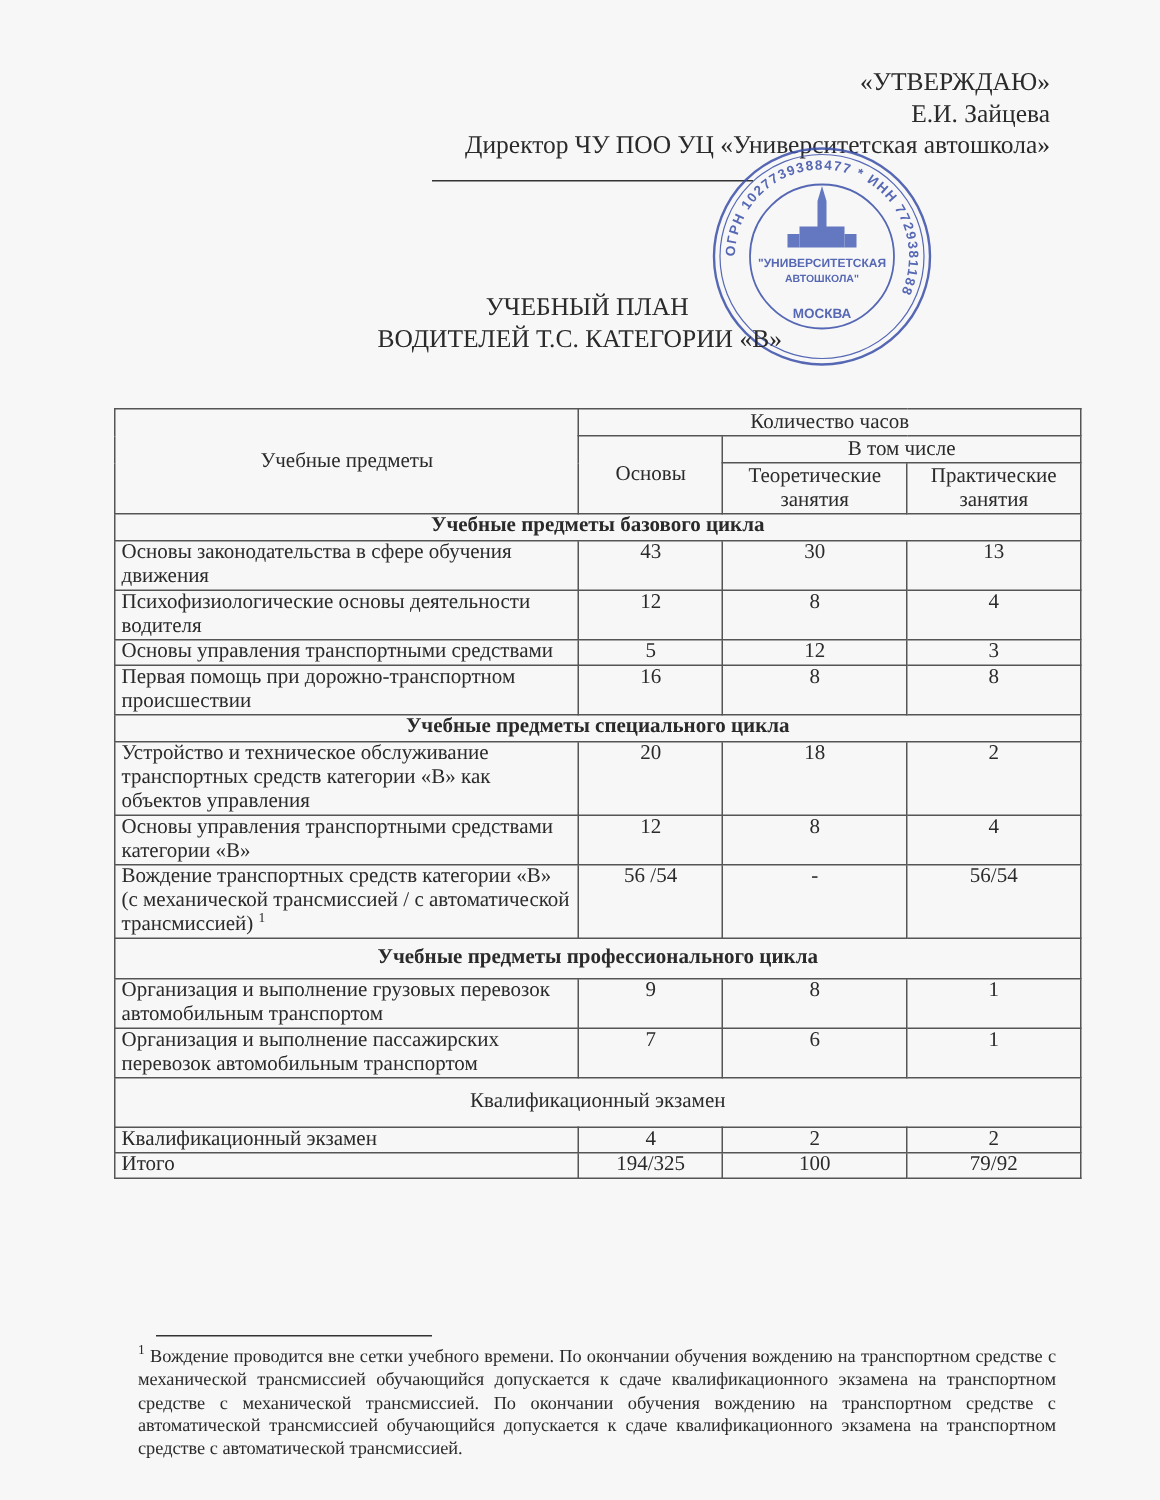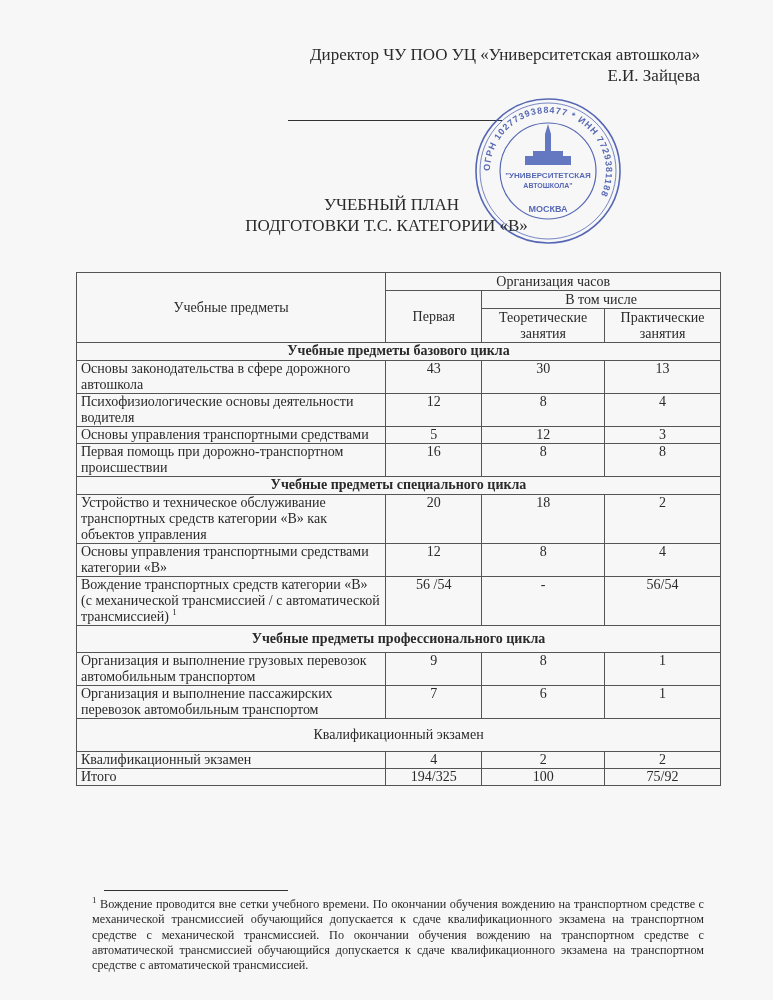--- a/index.html
+++ b/index.html
@@ -57,6 +57,7 @@
 <body>
 
 <div class="approval">
+  <div class="line">«УТВЕРЖДАЮ»</div>
   <div class="line">Директор ЧУ ПОО УЦ «Университетская автошкола»</div>
   <div class="line">Е.И. Зайцева</div>
 </div>

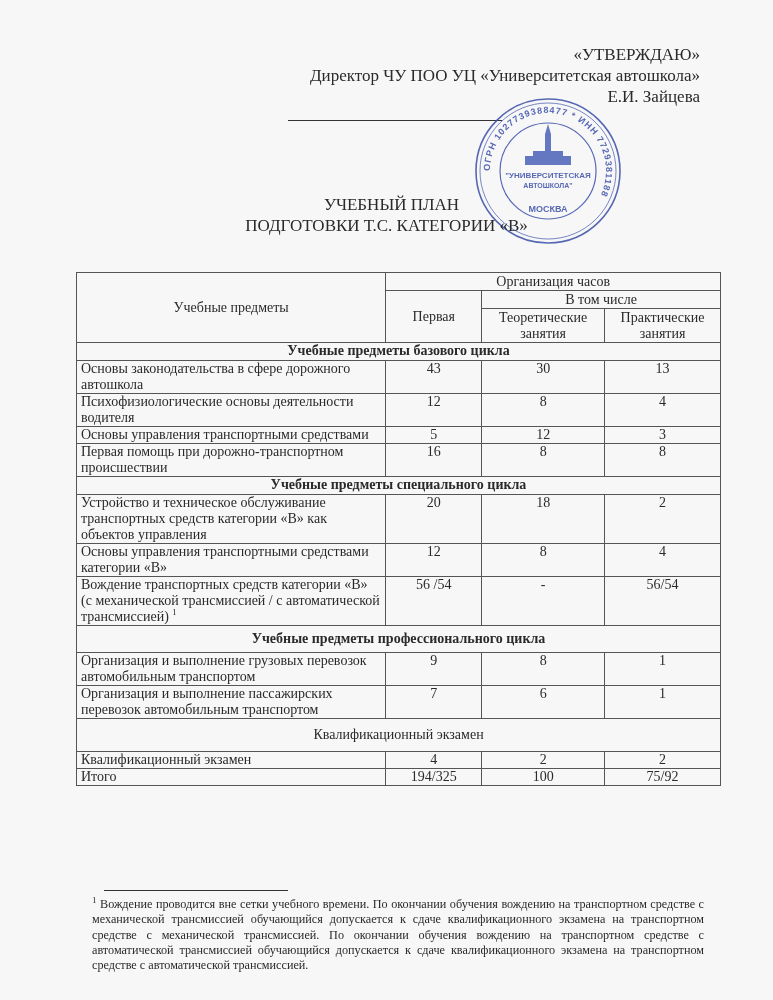--- a/index.html
+++ b/index.html
@@ -58,8 +58,8 @@
 
 <div class="approval">
   <div class="line">«УТВЕРЖДАЮ»</div>
+  <div class="line">Е.И. Зайцева</div>
   <div class="line">Директор ЧУ ПОО УЦ «Университетская автошкола»</div>
-  <div class="line">Е.И. Зайцева</div>
 </div>
 <div class="sig-line"></div>
 

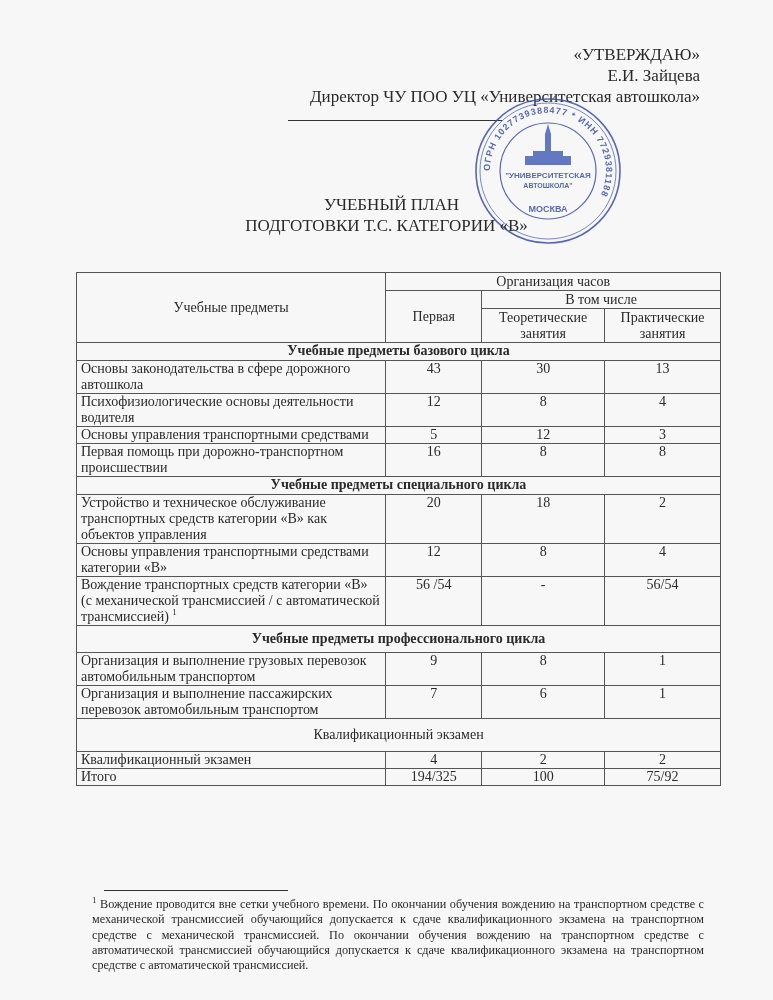--- a/index.html
+++ b/index.html
@@ -88,7 +88,7 @@
 
 <div class="title">
   <div class="t1">УЧЕБНЫЙ ПЛАН</div>
-  <div>ПОДГОТОВКИ Т.С. КАТЕГОРИИ «В»</div>
+  <div>ВОДИТЕЛЕЙ Т.С. КАТЕГОРИИ «В»</div>
 </div>
 
 <table class="plan">

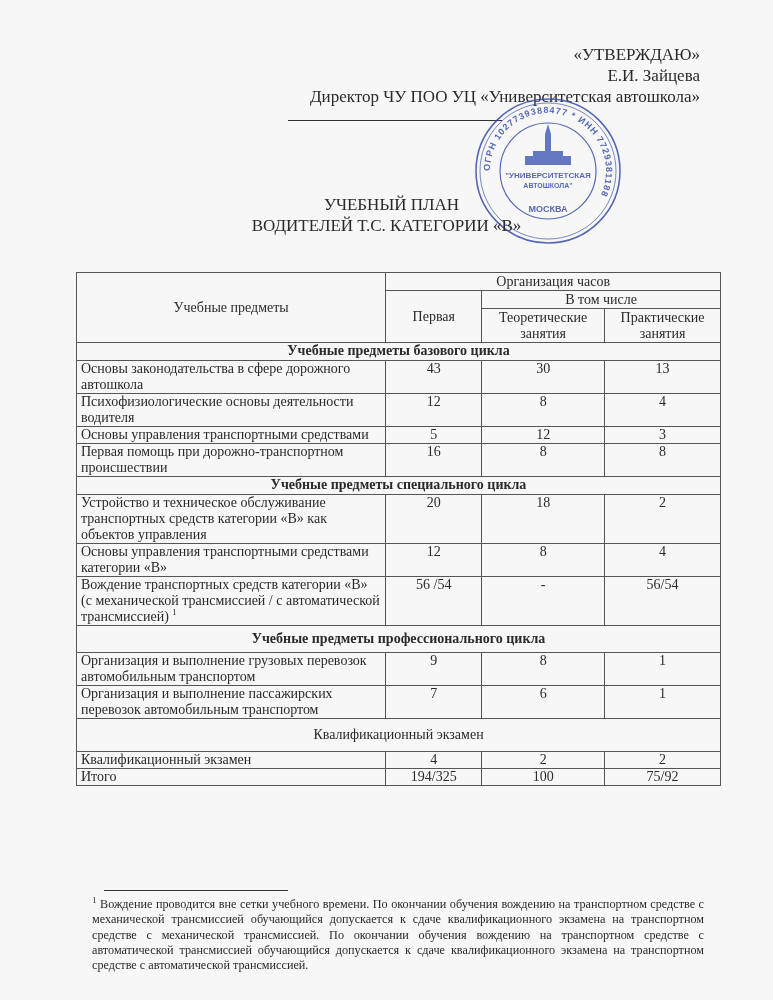--- a/index.html
+++ b/index.html
@@ -95,7 +95,7 @@
   <tbody>
       <tr style="height:18px">
     <th class="c1" rowspan="3">Учебные предметы</th>
-    <th colspan="3">Организация часов</th>
+    <th colspan="3">Количество часов</th>
   </tr>
   <tr style="height:18px">
     <th class="c2" rowspan="2">Первая</th>

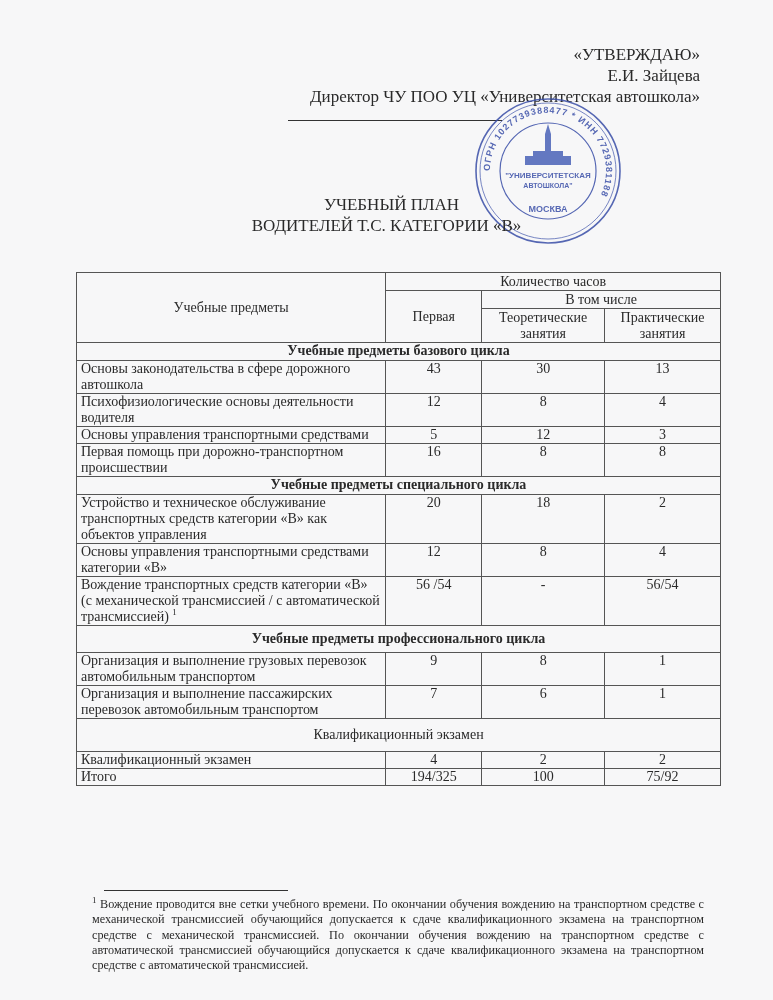--- a/index.html
+++ b/index.html
@@ -98,7 +98,7 @@
     <th colspan="3">Количество часов</th>
   </tr>
   <tr style="height:18px">
-    <th class="c2" rowspan="2">Первая</th>
+    <th class="c2" rowspan="2">Основы</th>
     <th colspan="2">В том числе</th>
   </tr>
   <tr style="height:34px">

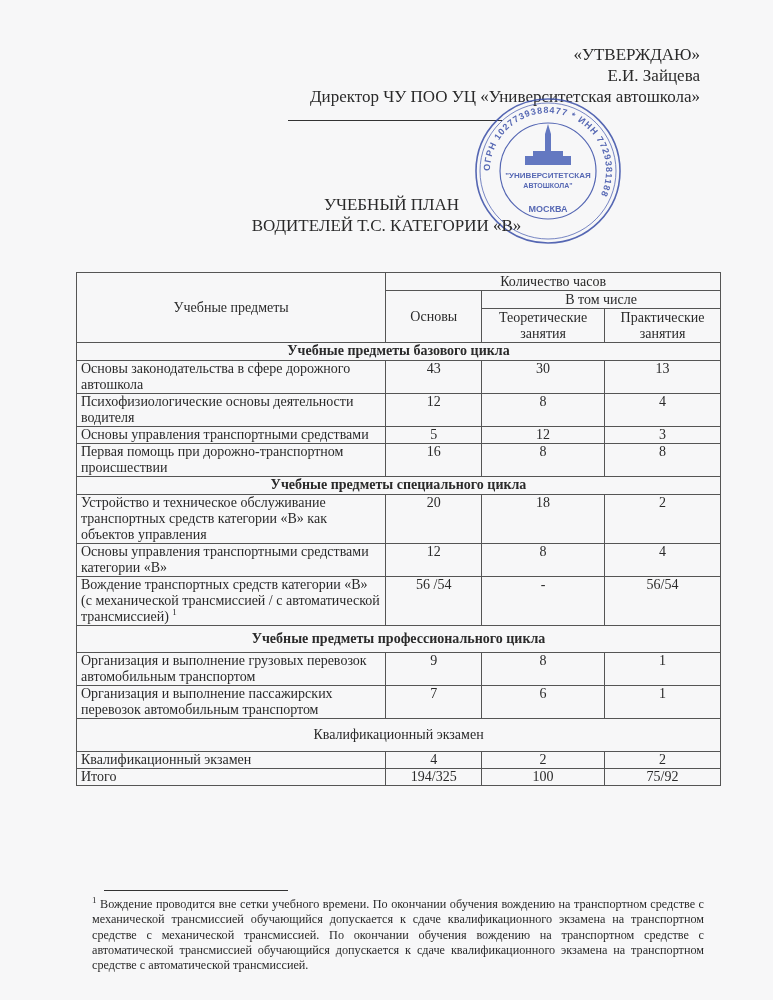--- a/index.html
+++ b/index.html
@@ -110,7 +110,7 @@
         <td colspan="4">Учебные предметы базового цикла</td>
       </tr>
   <tr class="row">
-    <td class="c1">Основы законодательства в сфере дорожного автошкола</td>
+    <td class="c1">Основы законодательства в сфере обучения движения</td>
     <td class="num">43</td>
     <td class="num">30</td>
     <td class="num">13</td>

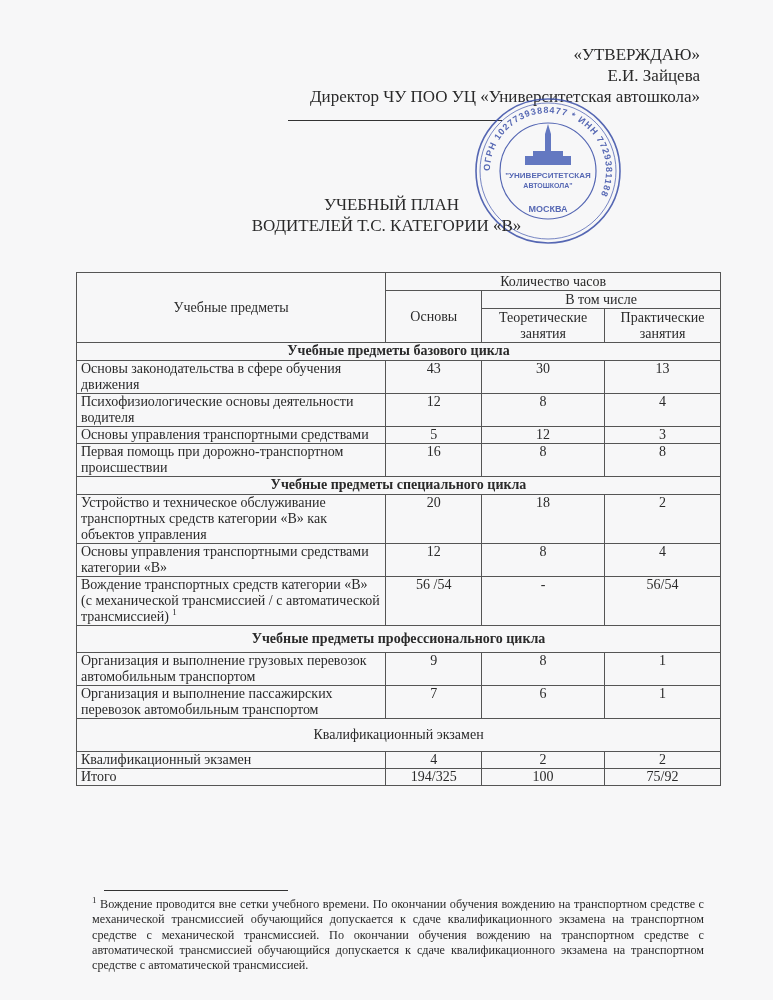--- a/index.html
+++ b/index.html
@@ -185,7 +185,7 @@
     <td class="c1">Итого</td>
     <td class="num">194/325</td>
     <td class="num">100</td>
-    <td class="num">75/92</td>
+    <td class="num">79/92</td>
   </tr>
 </tbody>
   </table>

